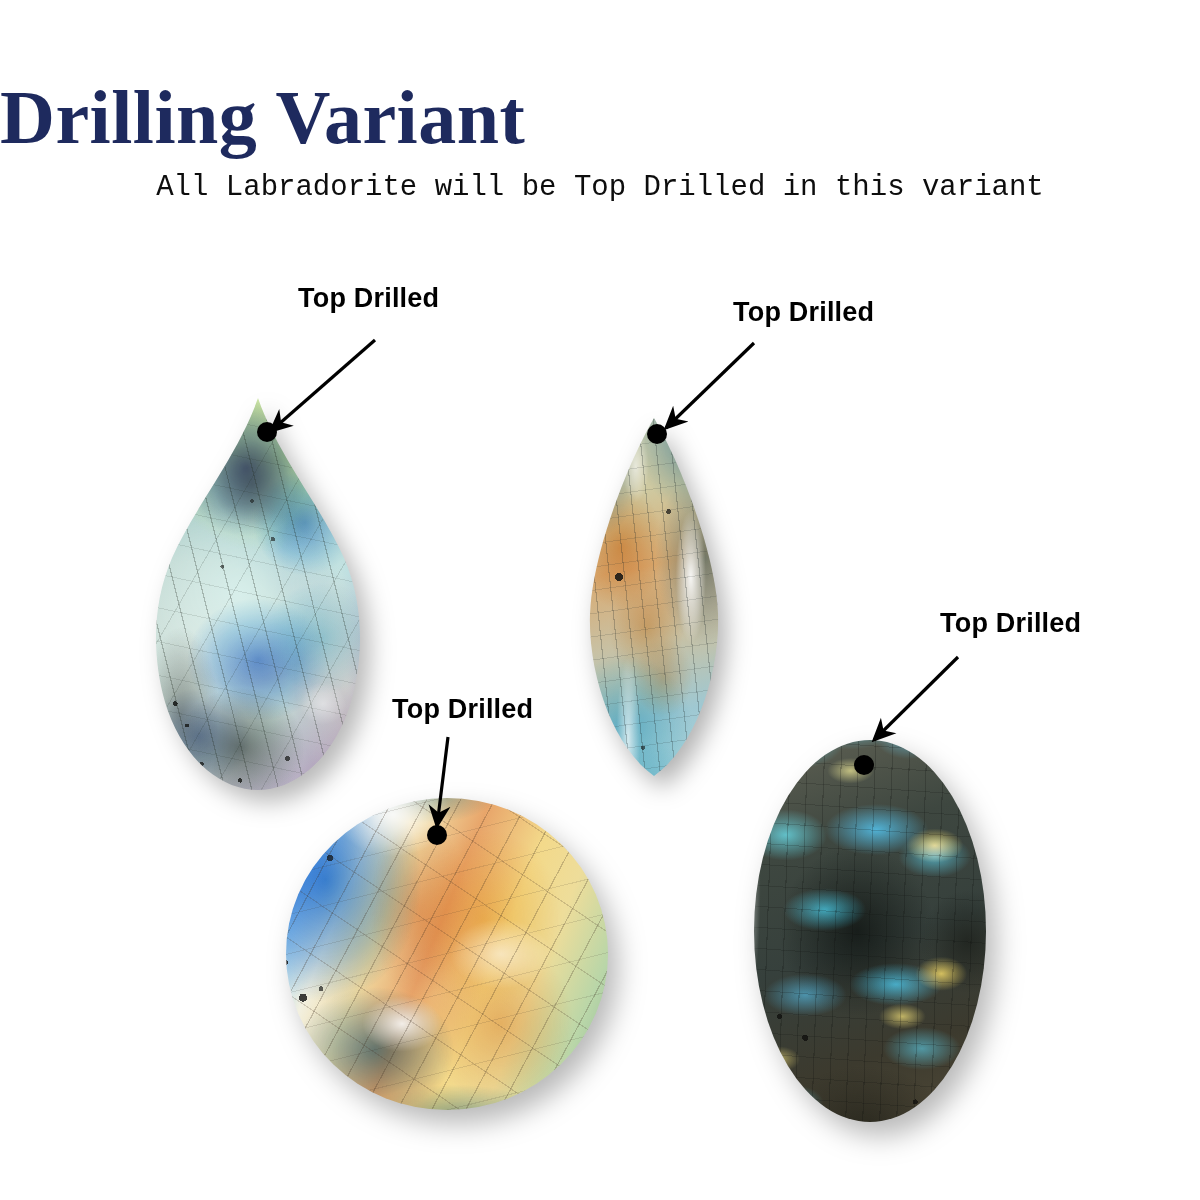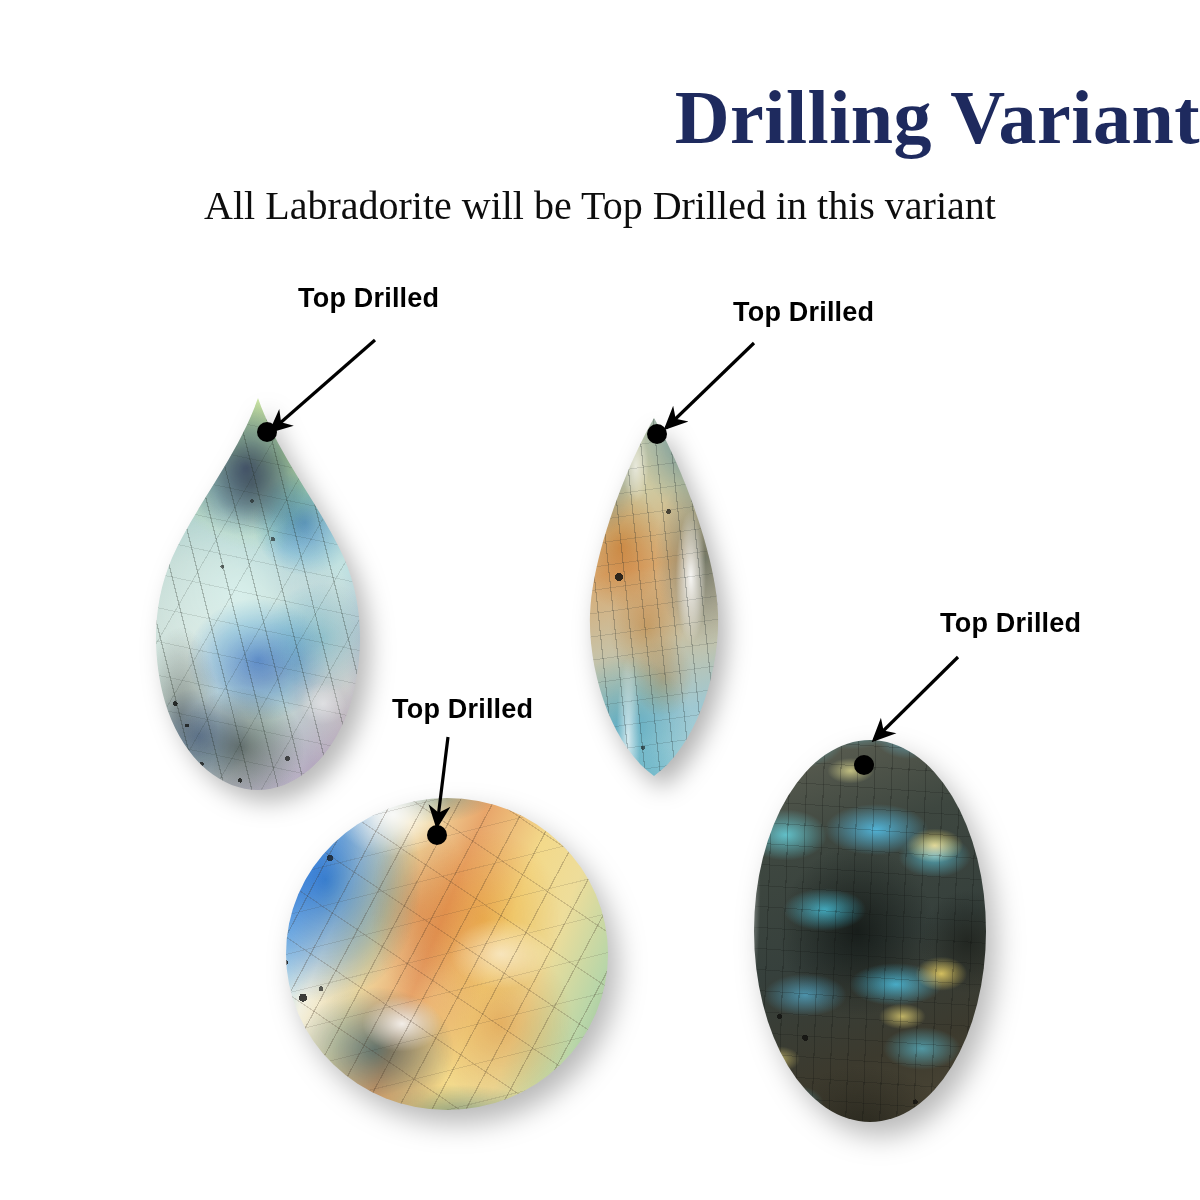--- a/index.html
+++ b/index.html
@@ -22,7 +22,7 @@
     left: 0;
     top: 28px;
     width: 1200px;
-    text-align: right;
+    text-align: left;
     font-family: "Liberation Serif", "DejaVu Serif", serif;
     font-size: 76px;
     font-weight: 700;

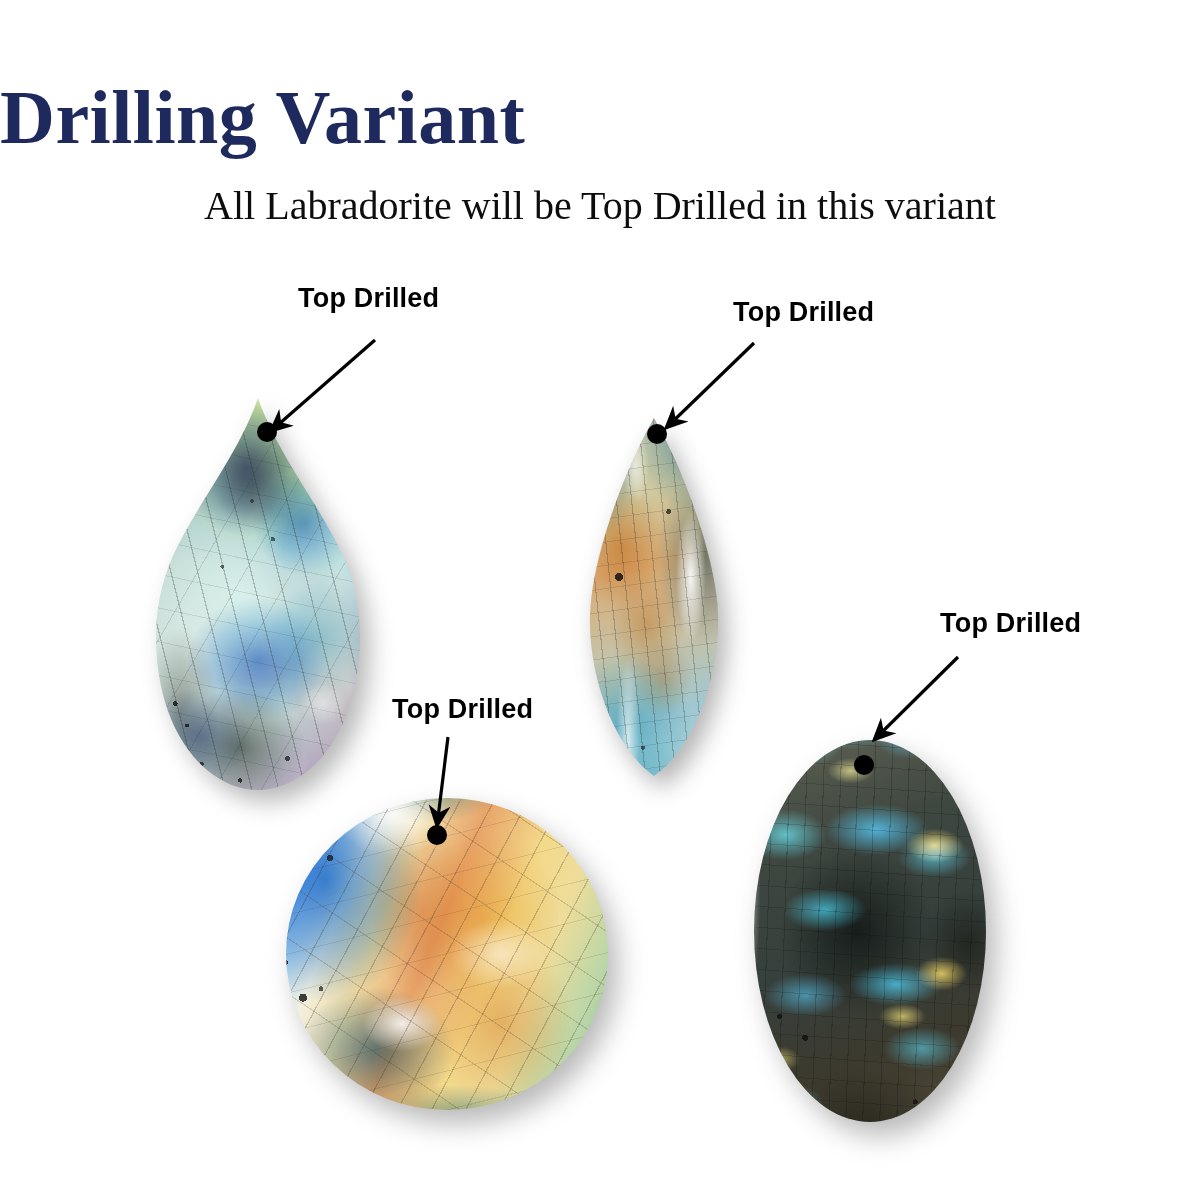--- a/index.html
+++ b/index.html
@@ -36,8 +36,8 @@
     top: 142px;
     width: 1200px;
     text-align: center;
-    font-family: Liberation Serif, serif;
-    font-size: 40px;
+    font-family: Liberation Mono, monospace;
+    font-size: 29px;
     font-weight: 400;
     color: #0d0d0d;
     line-height: 1.2;

